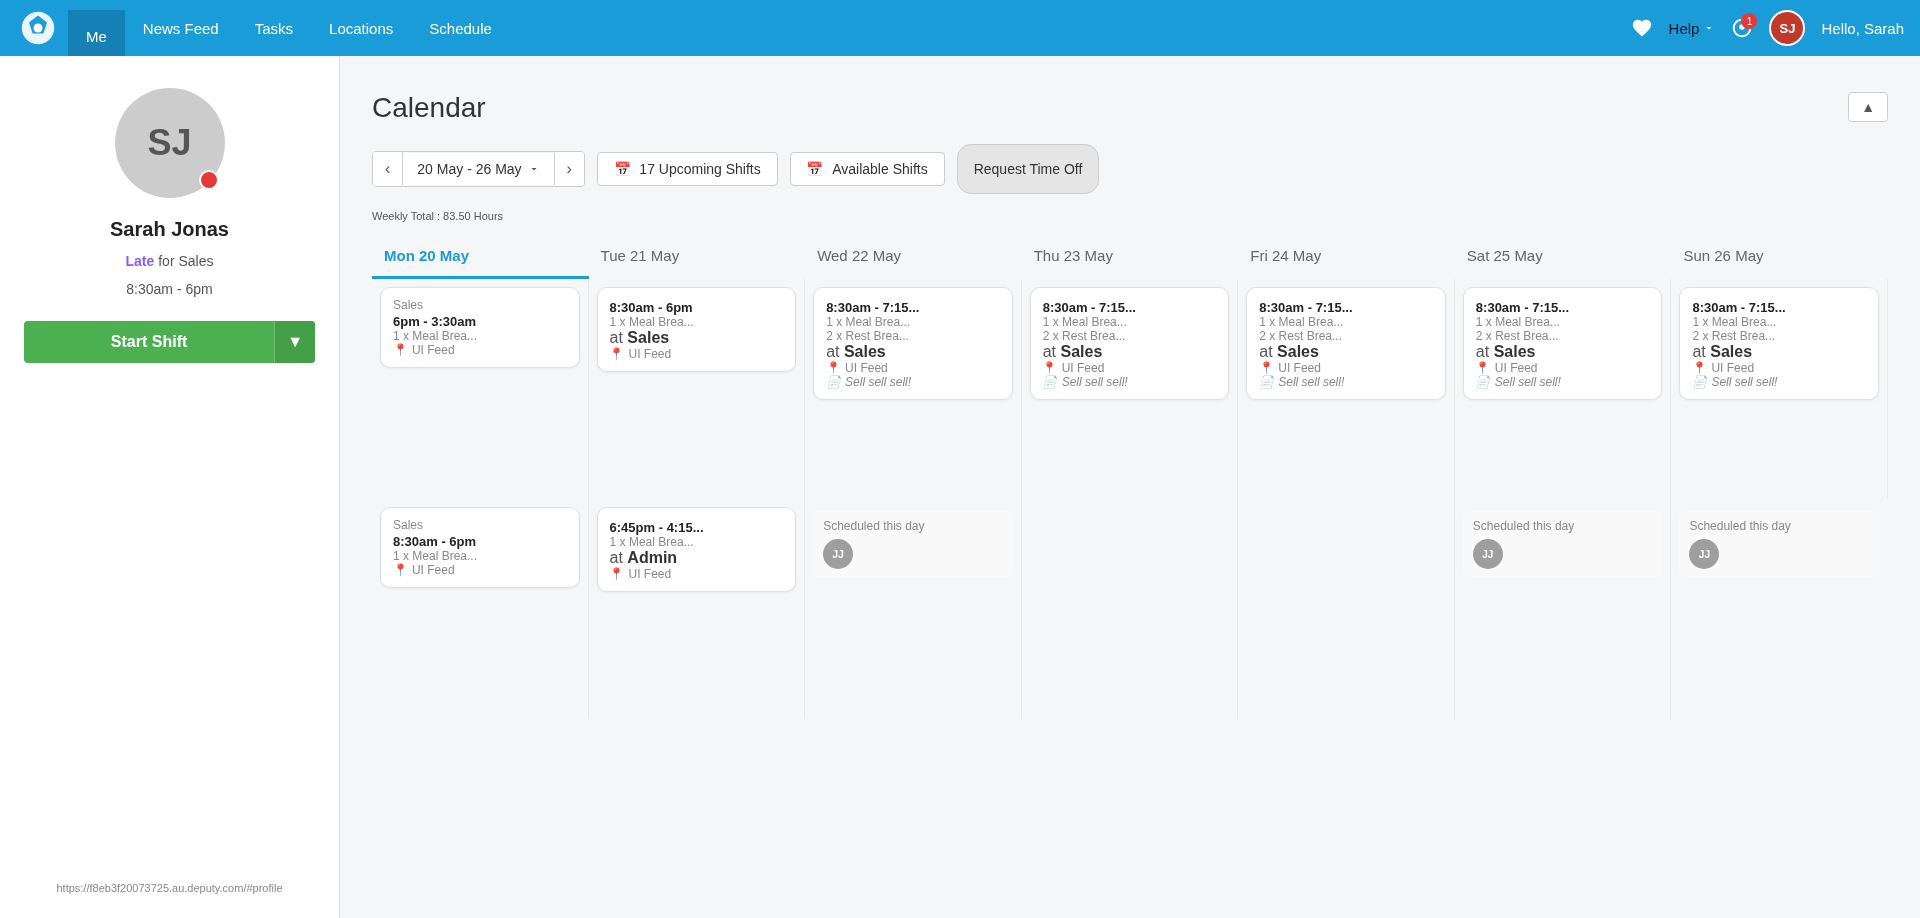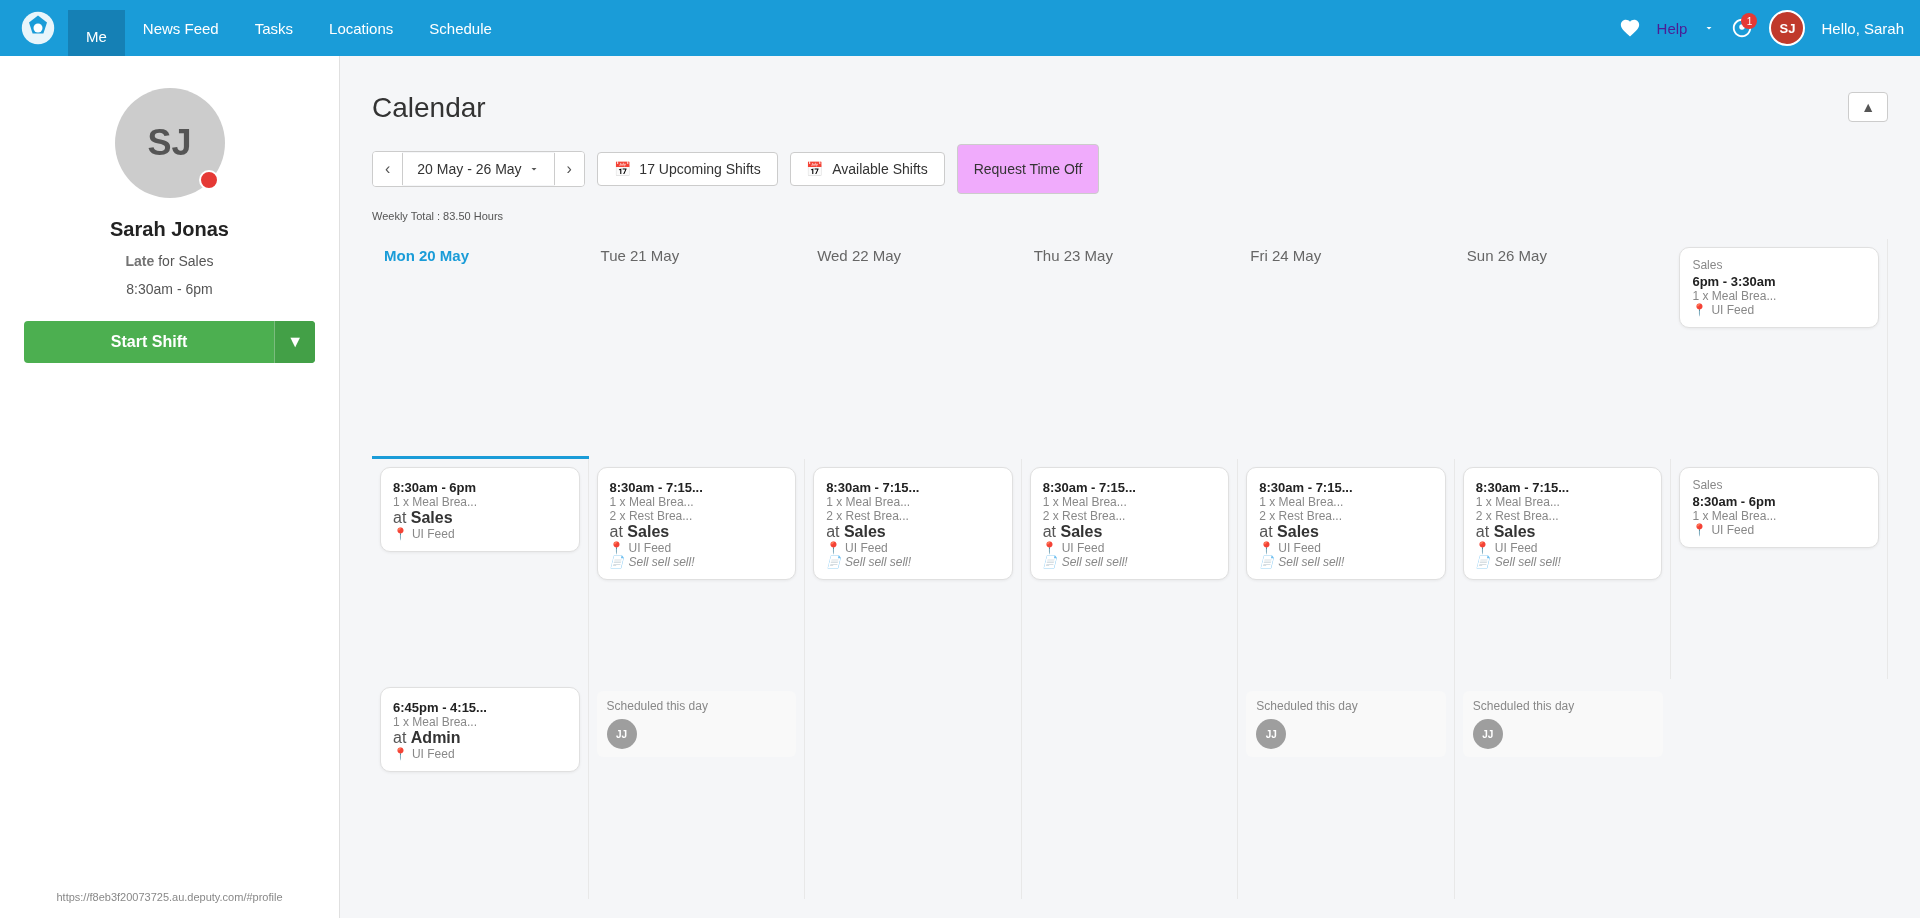--- a/index.html
+++ b/index.html
@@ -48,8 +48,8 @@
       display: flex; align-items: center;
     }
     .help-btn {
-      display: flex; align-items: center; gap: 16px;
-      color: #4c1d95; background: none; border: none; cursor: pointer;
+      display: flex; align-items: center; gap: 4px;
+      color: #0f172a; background: none; border: none; cursor: pointer;
       font-size: 15px;
     }
     .notification-wrap { position: relative; }

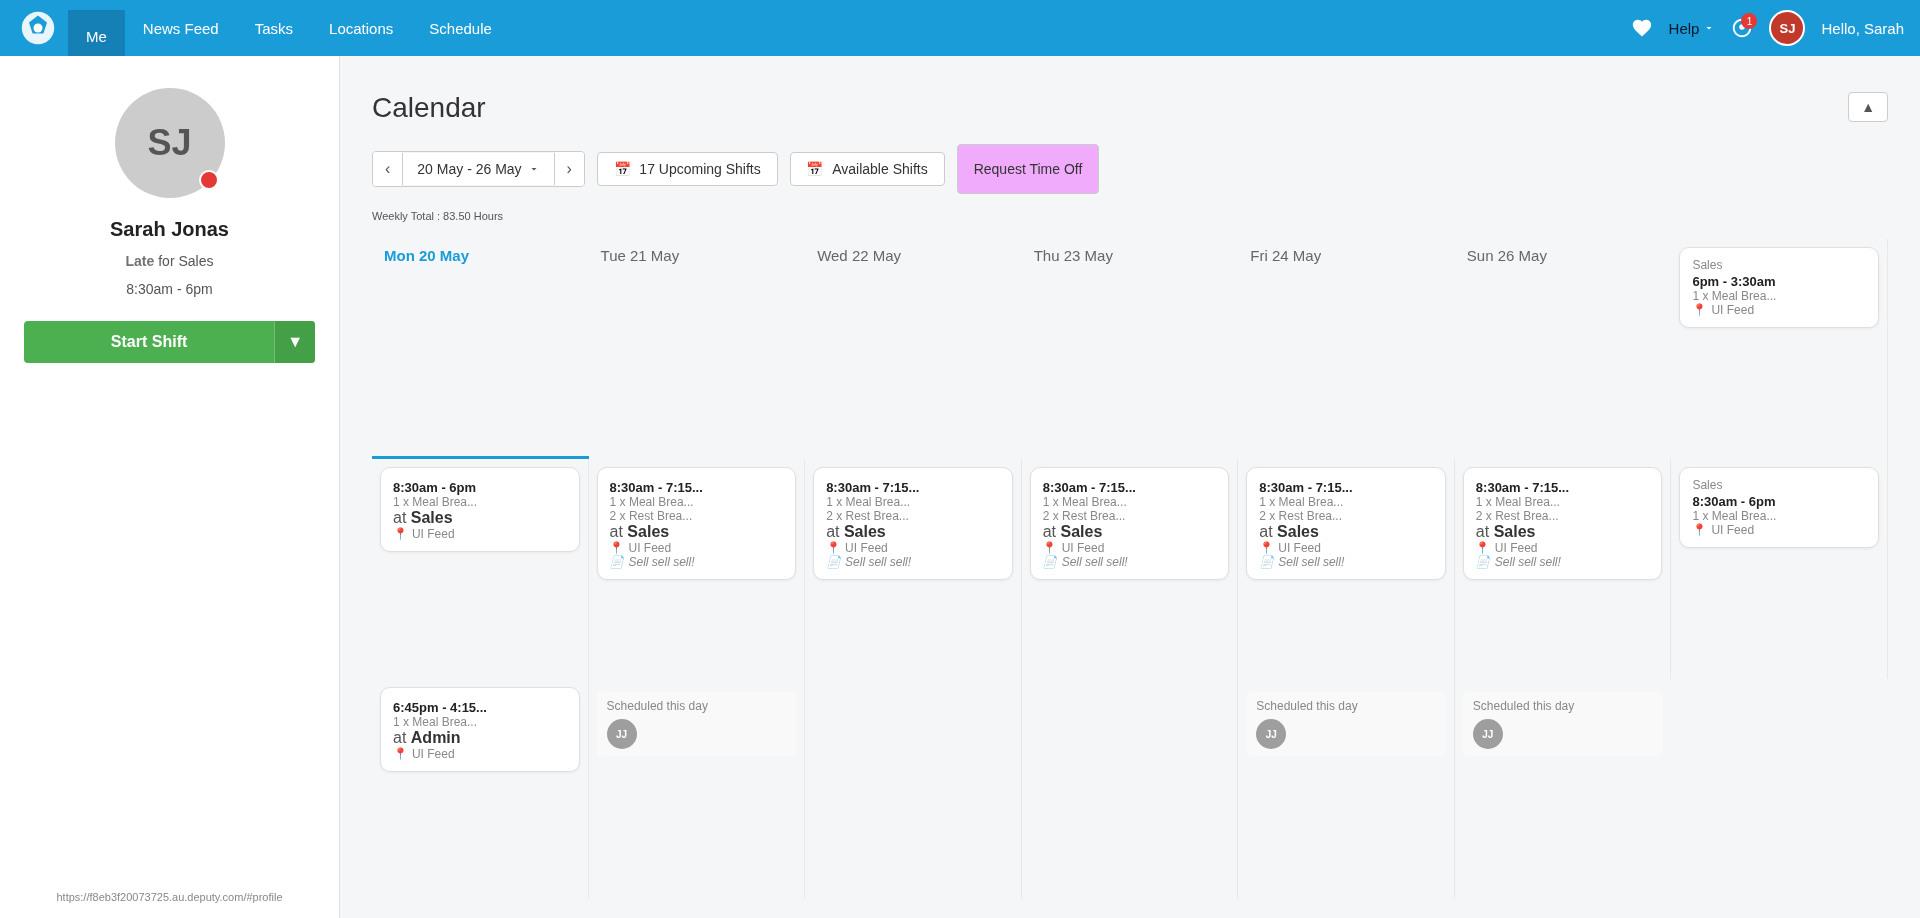--- a/index.html
+++ b/index.html
@@ -171,8 +171,8 @@
       font-size: 14px; color: #333; cursor: pointer;
     }
     .request-time-off-btn {
-      border: 1px solid #ccc; background: #f0abfc;
-      border-radius: 4px; padding: 16px 16px;
+      border: 1px solid #ccc; background: #e5e5e5;
+      border-radius: 14px; padding: 16px 16px;
       font-size: 14px; color: #333; cursor: pointer;
     }
     .collapse-btn {

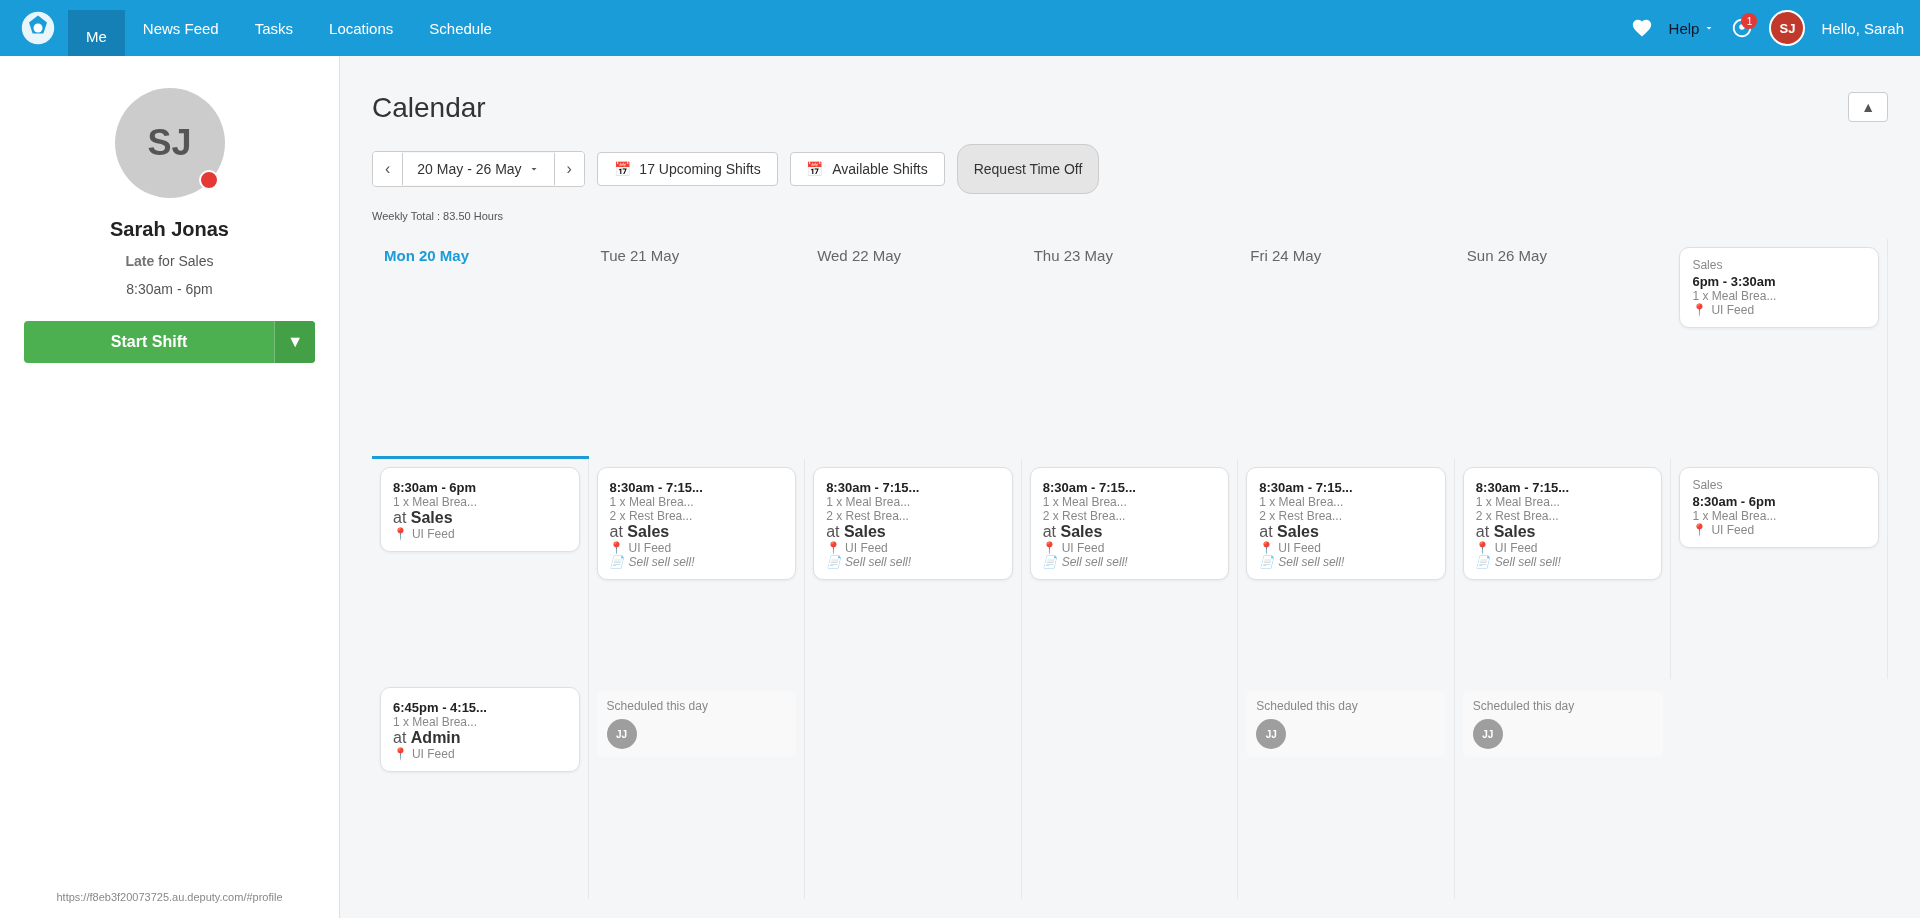--- a/index.html
+++ b/index.html
@@ -104,7 +104,7 @@
     .sidebar-status {
       font-size: 14px; color: #555;
     }
-    .late-badge { color: #737373; font-weight: bold; }
+    .late-badge { color: #8b5cf6; font-weight: bold; }
     .sidebar-time { font-size: 14px; color: #555; }
     .start-shift-btn {
       display: flex; align-items: center;

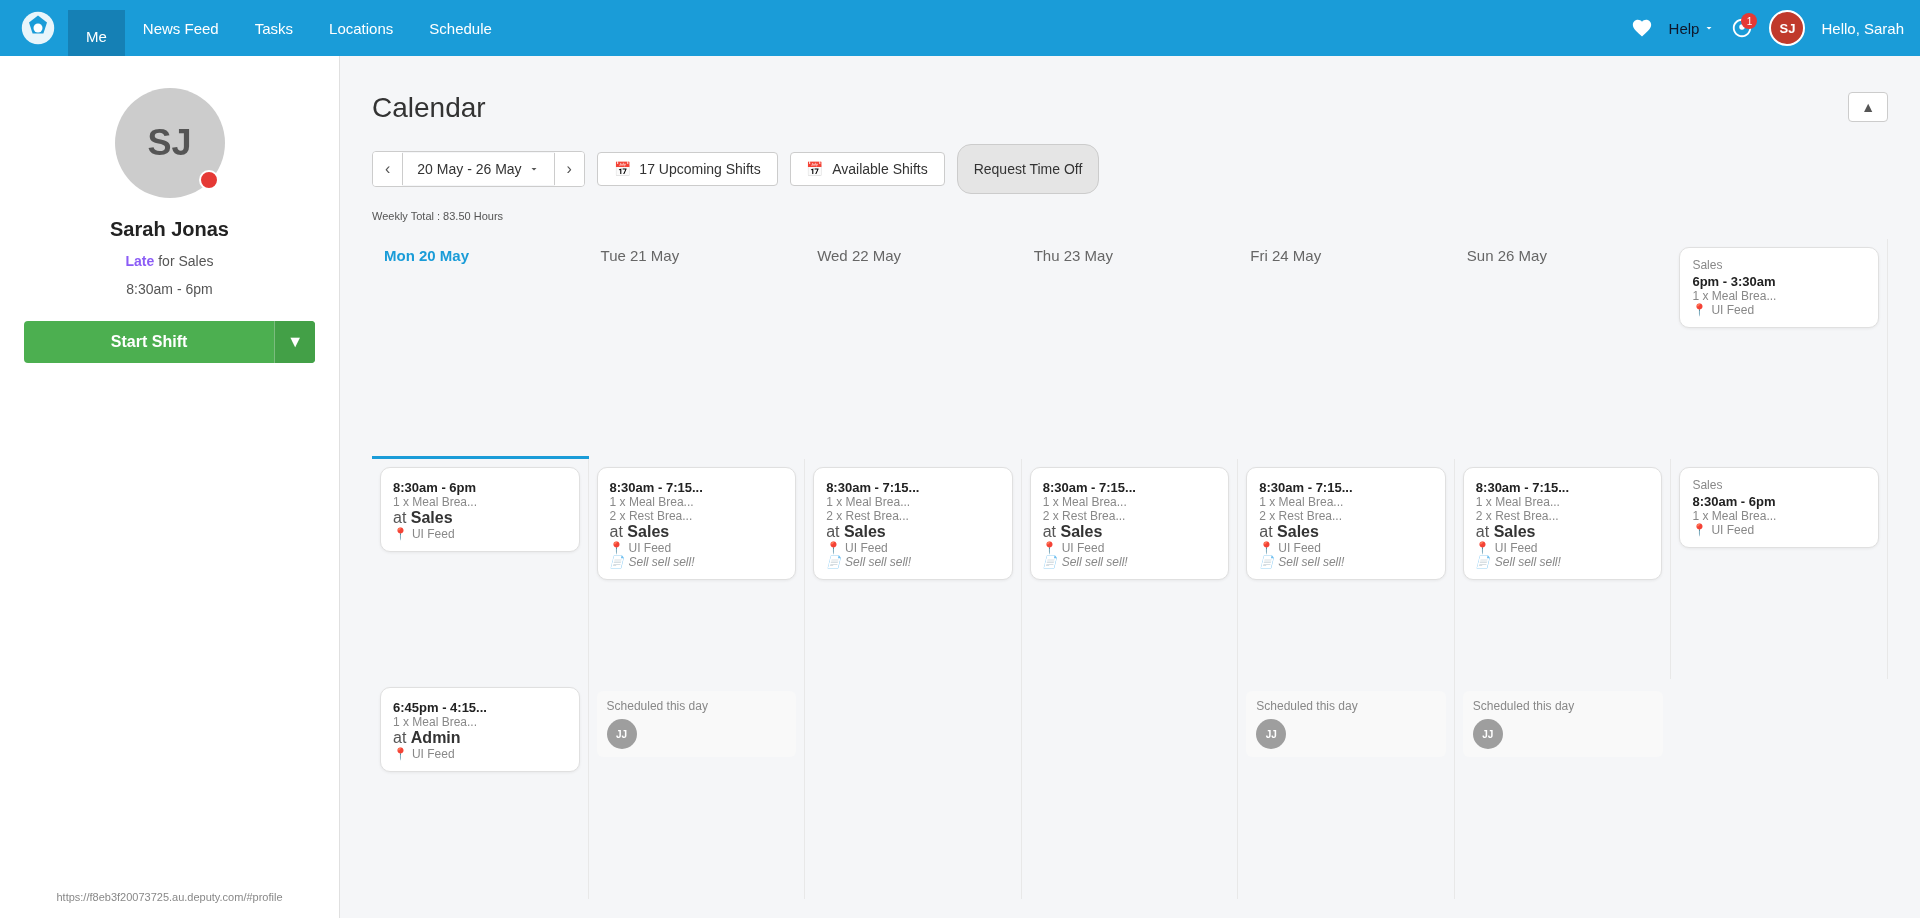--- a/index.html
+++ b/index.html
@@ -356,6 +356,7 @@
       <div class="day-header">Wed 22 May</div>
       <div class="day-header">Thu 23 May</div>
       <div class="day-header">Fri 24 May</div>
+      <div class="day-header">Sat 25 May</div>
       <div class="day-header">Sun 26 May</div>
 
       <div class="day-col">

